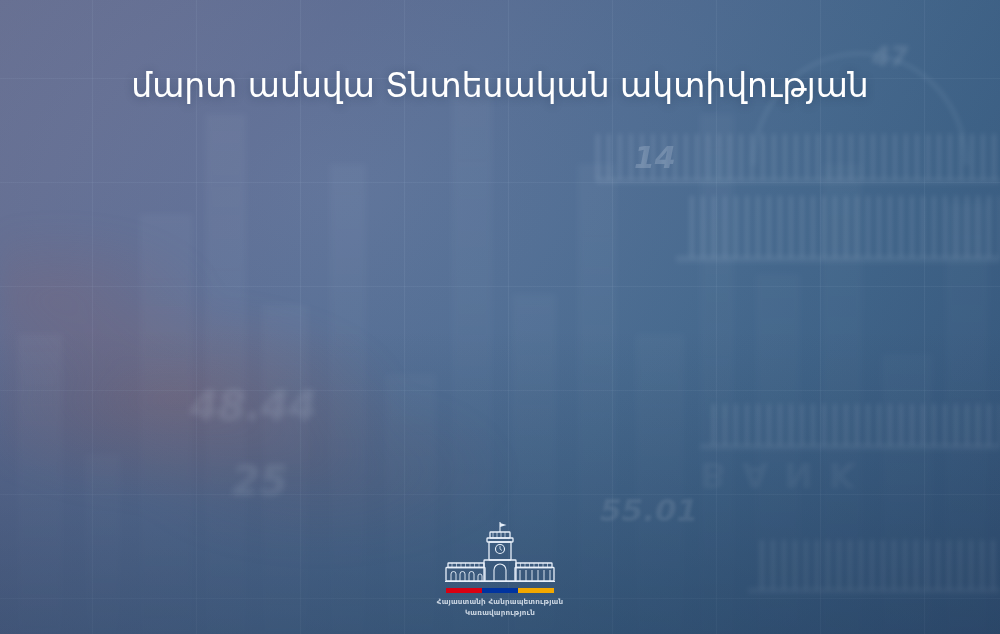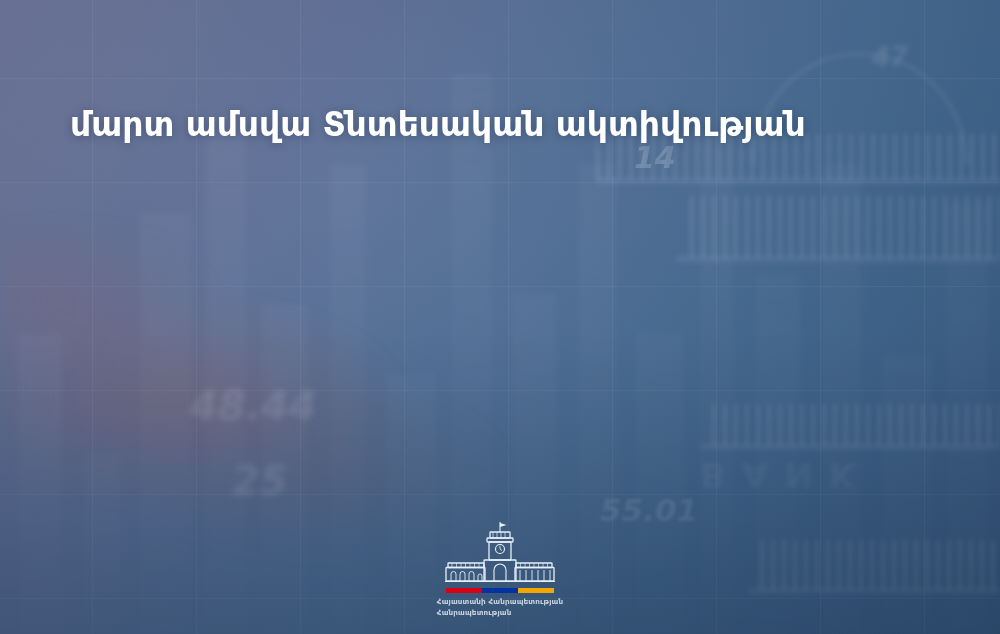--- a/index.html
+++ b/index.html
@@ -130,13 +130,13 @@
   }
 
   #headline-caption {
-    margin-top: 103px;
+    margin-top: 64px;
     width: 860px;
-    text-align: left;
+    text-align: center;
     color: #ffffff;
     font-size: 33px;
     line-height: 1.36;
-    font-weight: 700;
+    font-weight: 400;
     text-shadow: 0 1px 9px rgba(20,40,70,0.35);
   }
   #headline-caption .cap-line { display: block; }

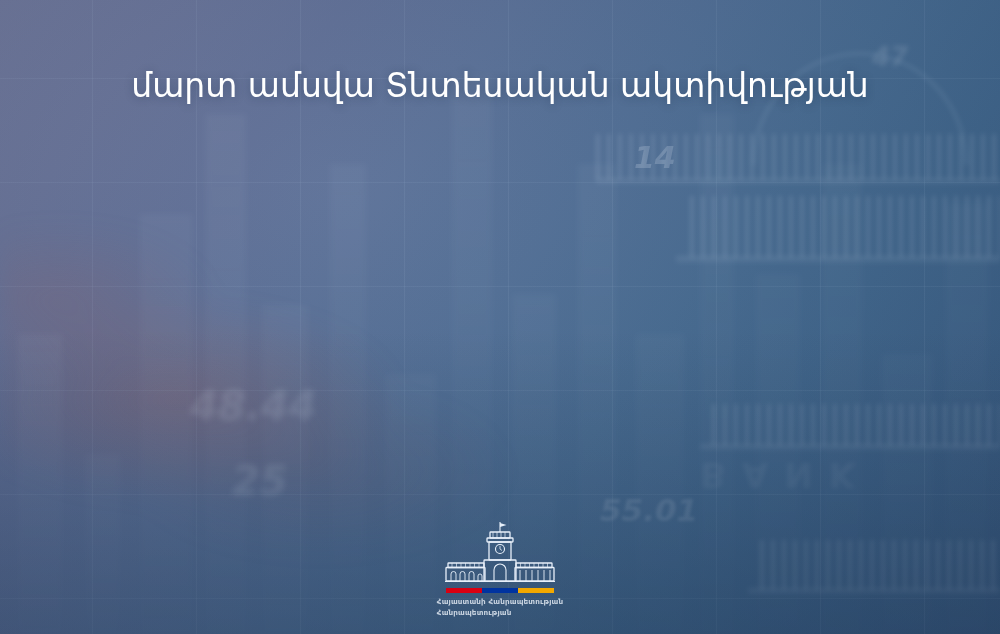--- a/index.html
+++ b/index.html
@@ -163,7 +163,7 @@
   #emblem-flag span { flex: 1 1 33.33%; height: 100%; display: block; }
   #emblem-text {
     margin-top: 4px;
-    text-align: left;
+    text-align: center;
     color: rgba(236,242,250,0.80);
     font-size: 7.2px;
     line-height: 1.45;

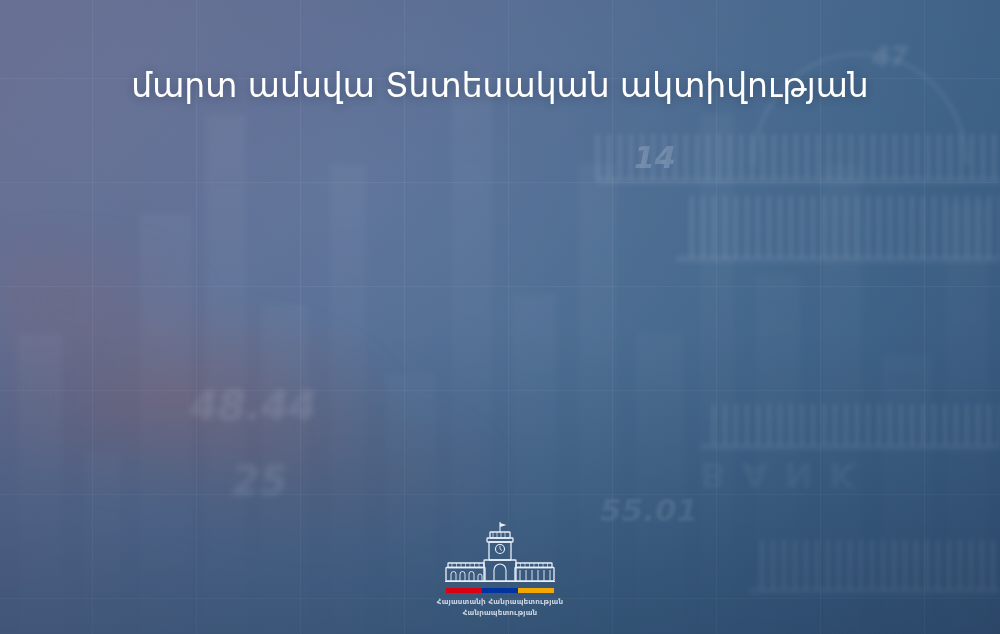--- a/index.html
+++ b/index.html
@@ -292,7 +292,7 @@
 
       <div id="emblem-text">
         <span>Հայաստանի Հանրապետության</span>
-        <span>Հանրապետության</span>
+        <span>Կառավարություն</span>
       </div>
 
     </div>

